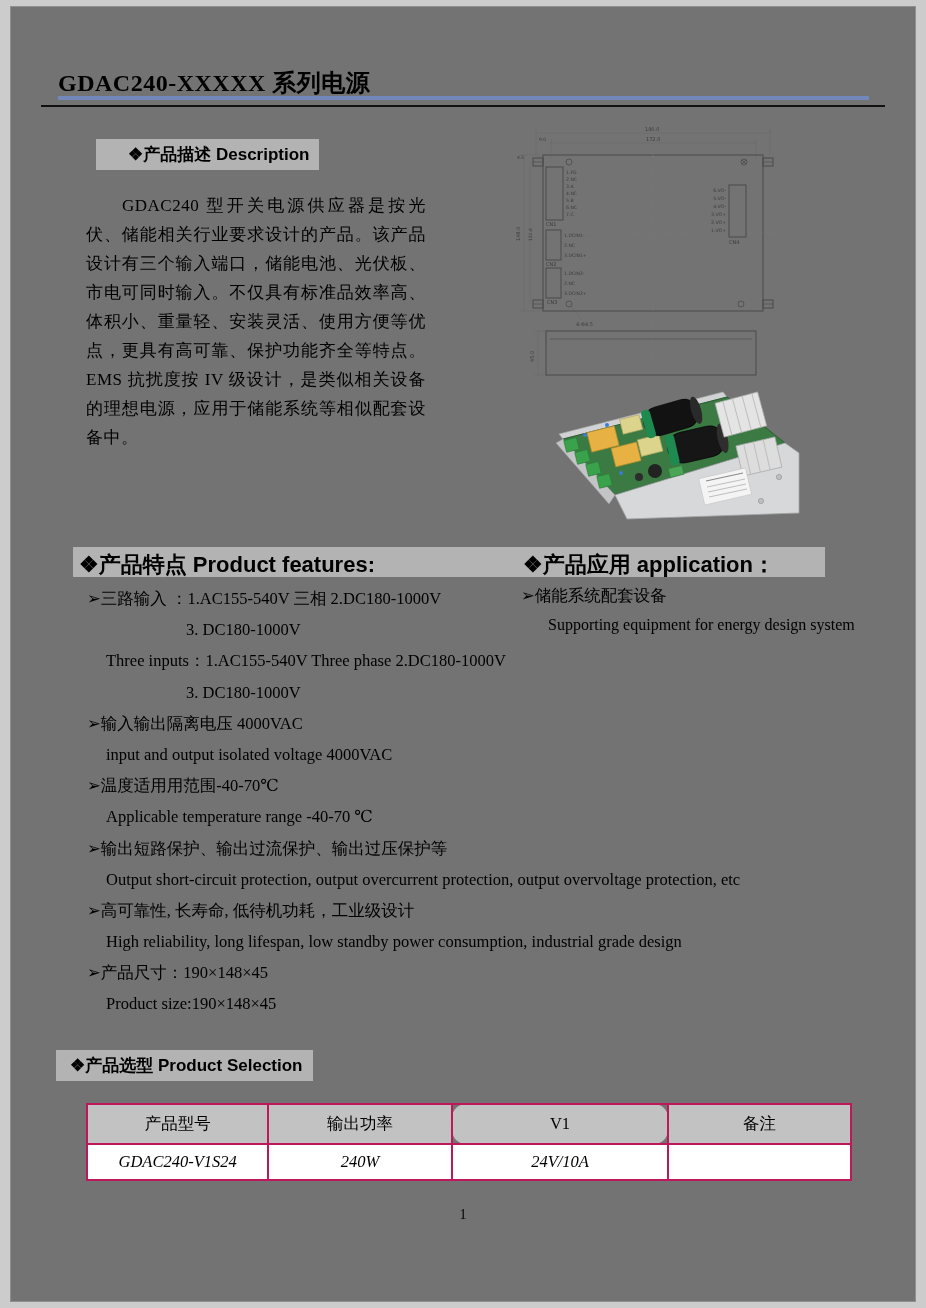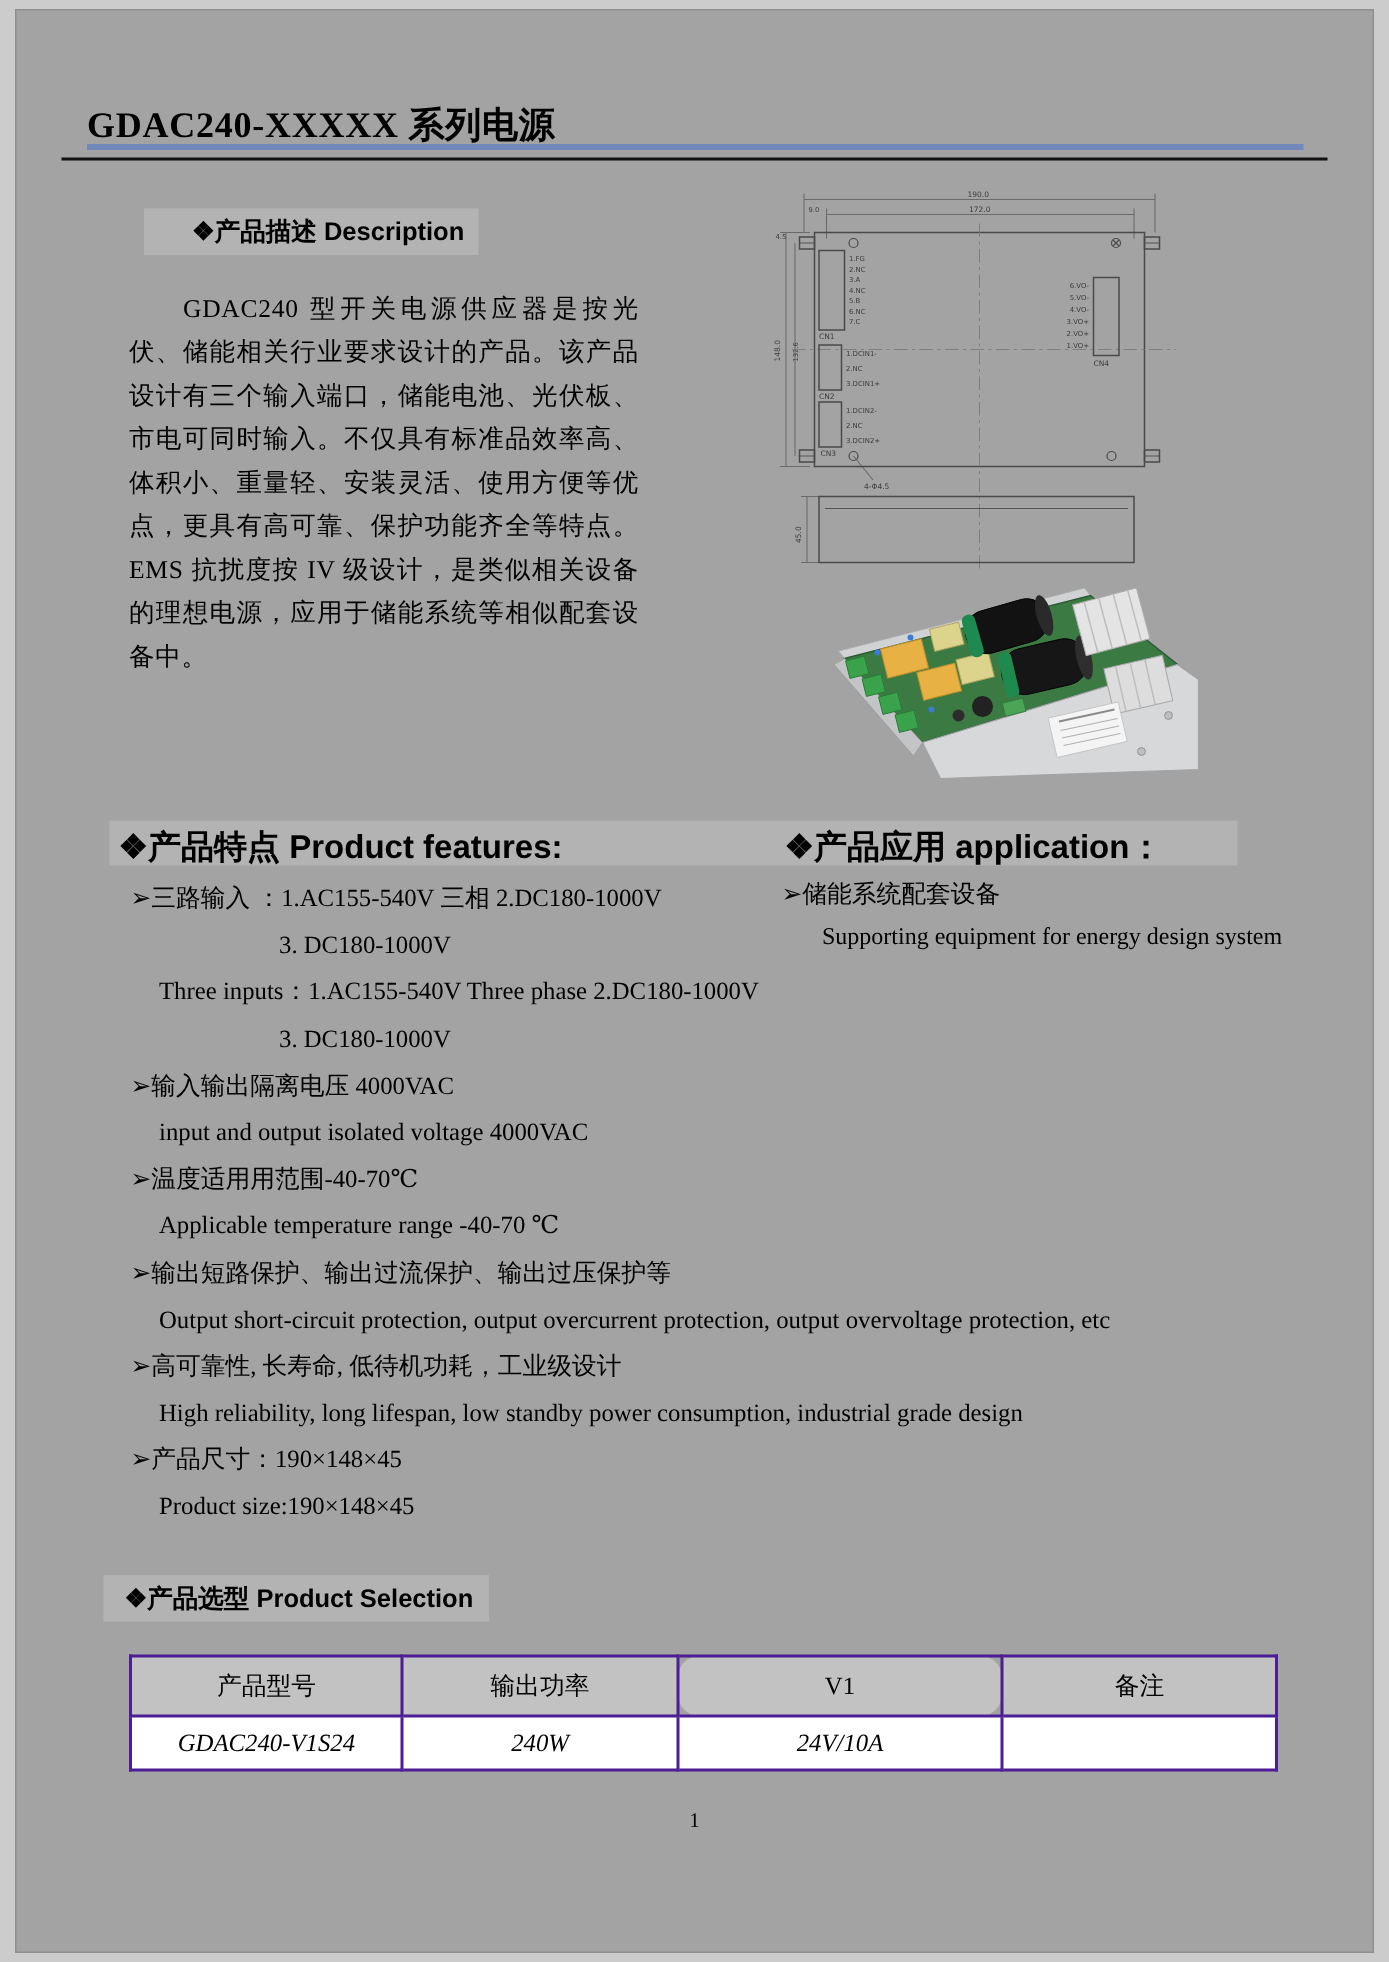--- a/index.html
+++ b/index.html
@@ -11,7 +11,7 @@
   }
   .page{
     position:absolute;left:10px;top:6px;width:904px;height:1294px;
-    background:#a3a3a3;border:1px solid #8f8f8f;overflow:hidden;
+    background:#737373;border:1px solid #8f8f8f;overflow:hidden;
   }
   .abs{position:absolute;}
   

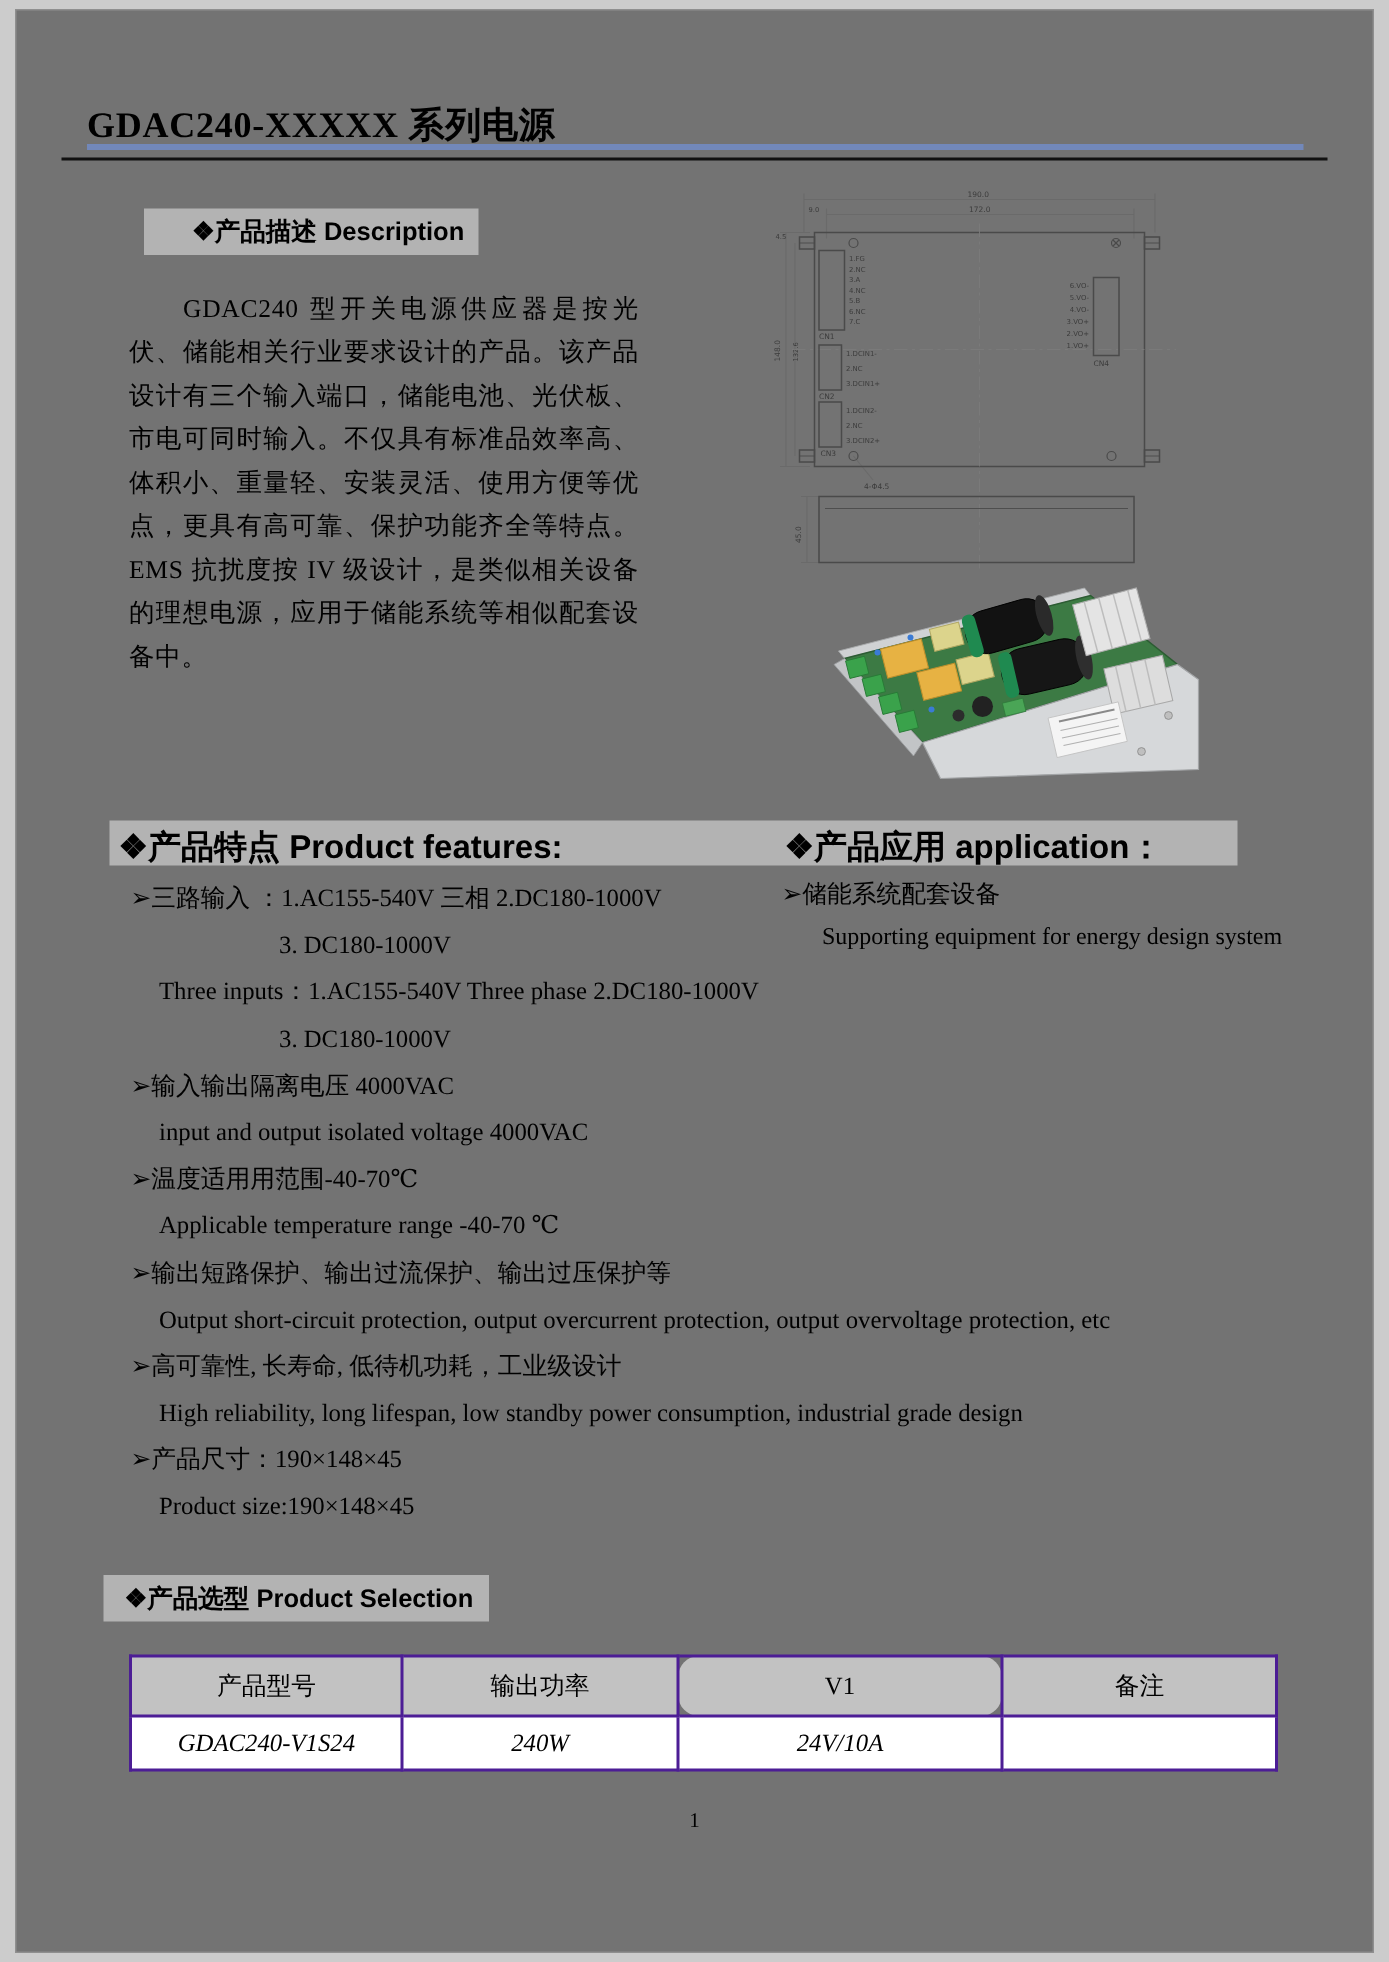--- a/index.html
+++ b/index.html
@@ -37,7 +37,7 @@
   }
   .bar-head.left{left:6px;}
   .bar-head.right{left:450px;}
-  .select-head{left:58px;top:1043px;padding-left:14px;}
+  .select-head{left:45px;top:1043px;padding-left:14px;}
   
   .desc-body{
     left:75px;top:184px;width:340px;font-size:17px;line-height:29px;

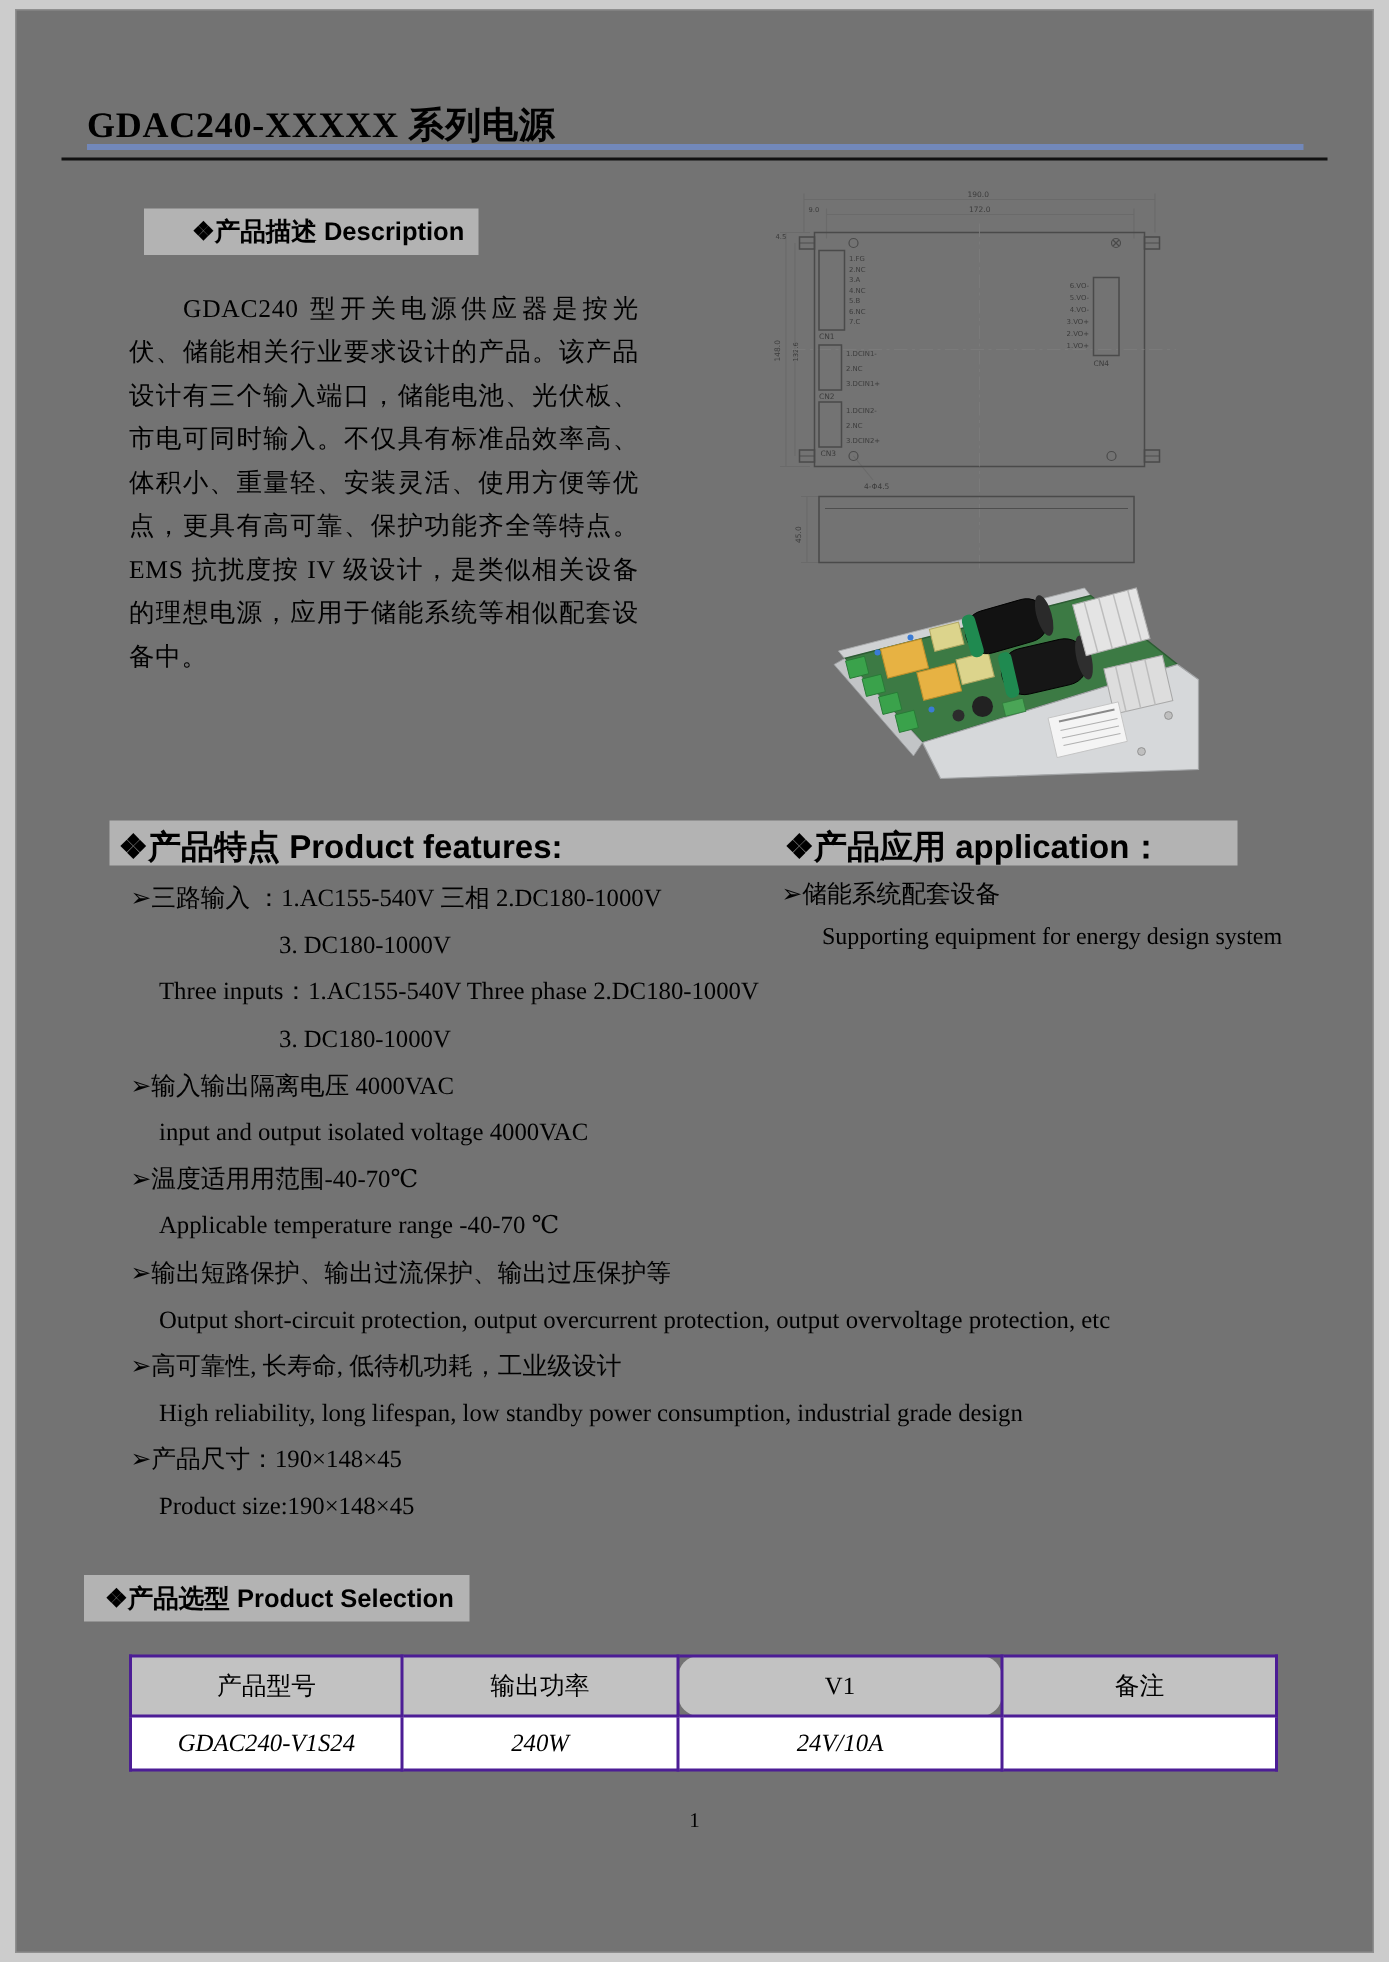--- a/index.html
+++ b/index.html
@@ -58,7 +58,7 @@
     left:75px;top:1096px;width:766px;border-collapse:collapse;
     font-size:16.5px;text-align:center;table-layout:fixed;
   }
-  .sel-table th,.sel-table td{border:2px solid #4c1d95;font-weight:normal;}
+  .sel-table th,.sel-table td{border:2px solid #be185d;font-weight:normal;}
   .sel-table th{background:#c2c2c2;height:36px;}
   .sel-table td{height:32px;background:#fff;font-style:italic;}
   .c0{width:23.7%;} .c1{width:24.0%;} .c2{width:28.4%;border-radius:14px;} .c3{width:23.9%;}

